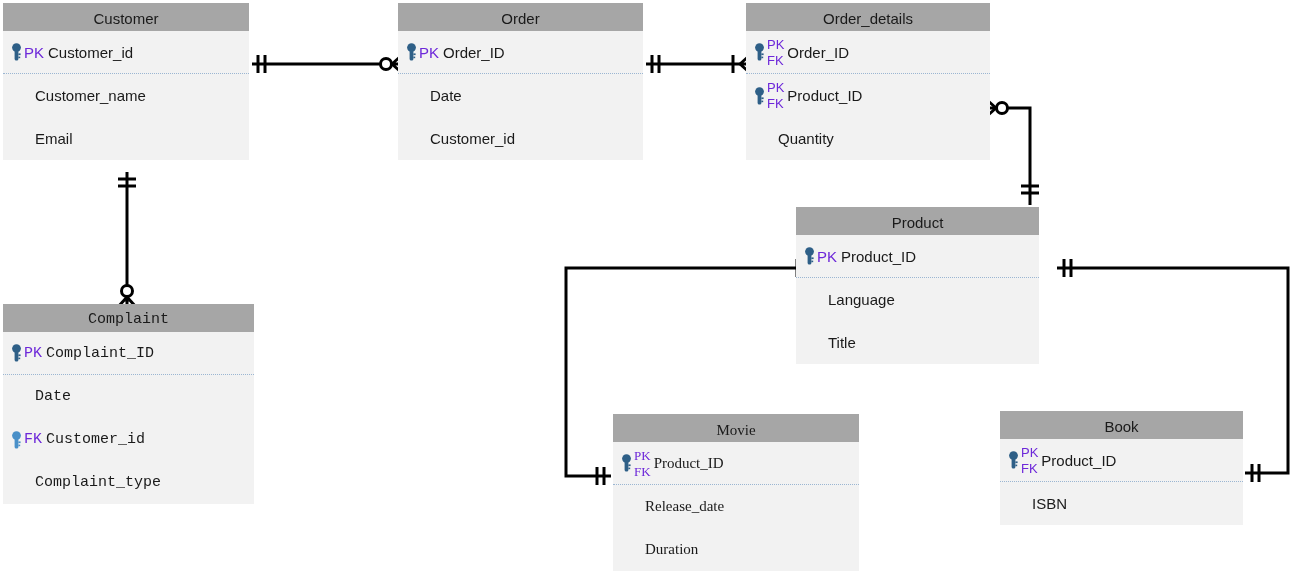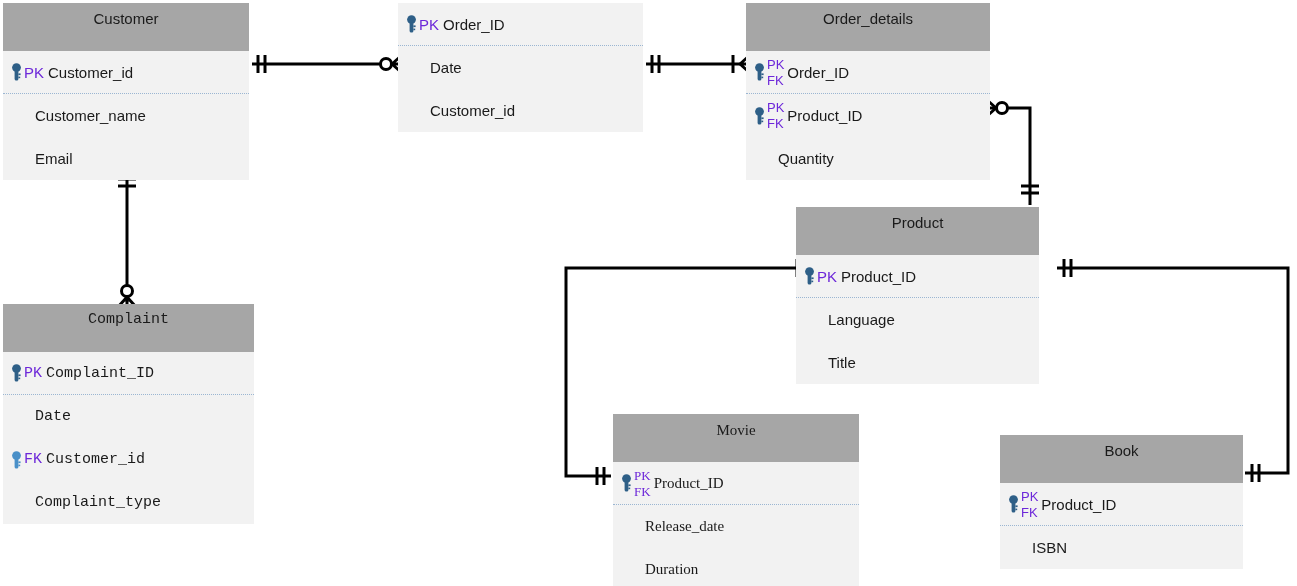--- a/index.html
+++ b/index.html
@@ -42,7 +42,7 @@
     font-size: 15px;
     text-align: center;
     line-height: 32px;
-    height: 48px;
+    height: 28px;
     white-space: nowrap;
     overflow: hidden;
   }

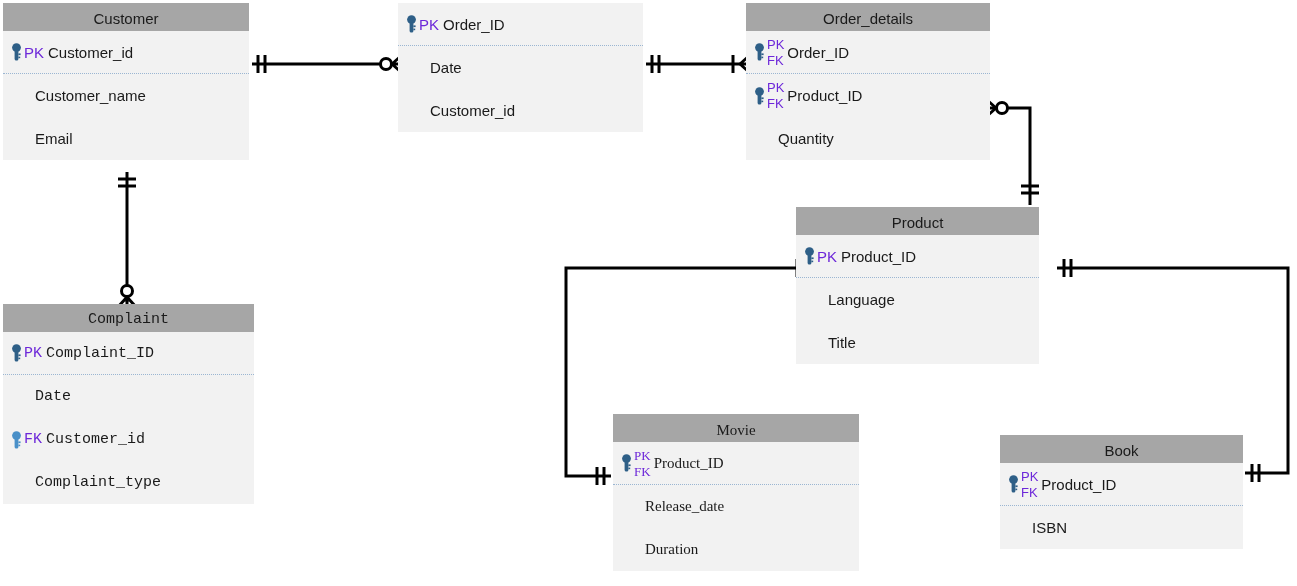--- a/index.html
+++ b/index.html
@@ -210,6 +210,7 @@
         </div>
       </div>
       <div class="entity" style="left: 398px; top: 3px; width: 245px;">
+        <div class="entity-header">Order</div>
         <div class="entity-body">
           <div class="attr sep-after">
             <span class="keycell">

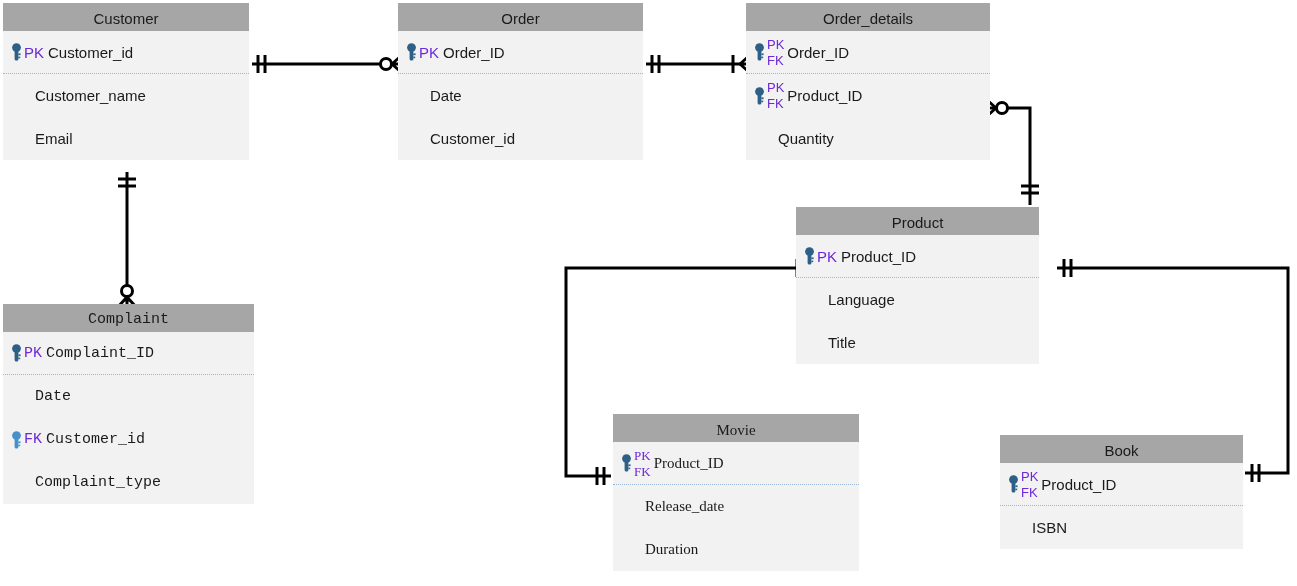--- a/index.html
+++ b/index.html
@@ -362,7 +362,7 @@
           </div>
         </div>
       </div>
-      <div class="entity" style="left: 1000px; top: 435px; width: 243px;">
+      <div class="entity" style="left: 1000px; top: 411px; width: 243px;">
         <div class="entity-header">Book</div>
         <div class="entity-body">
           <div class="attr sep-after">

